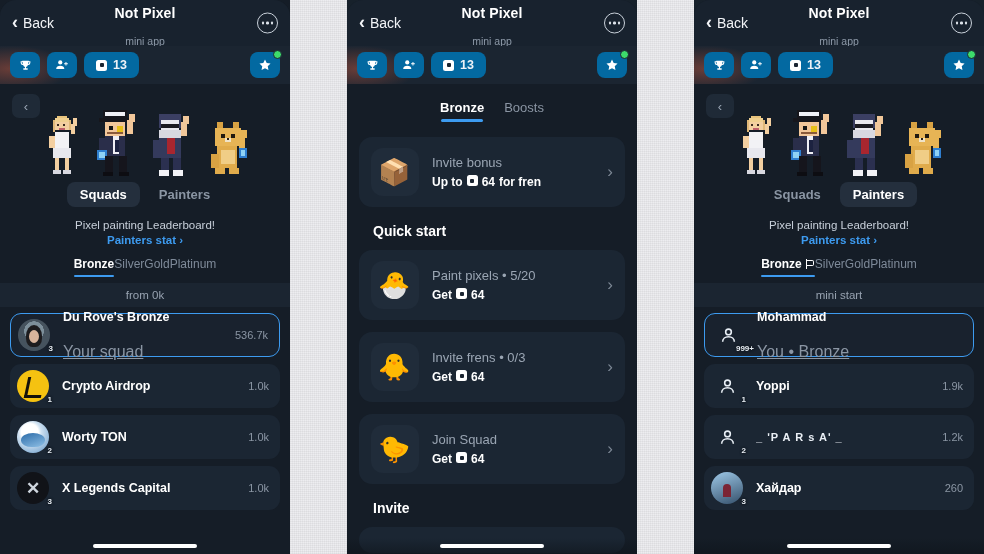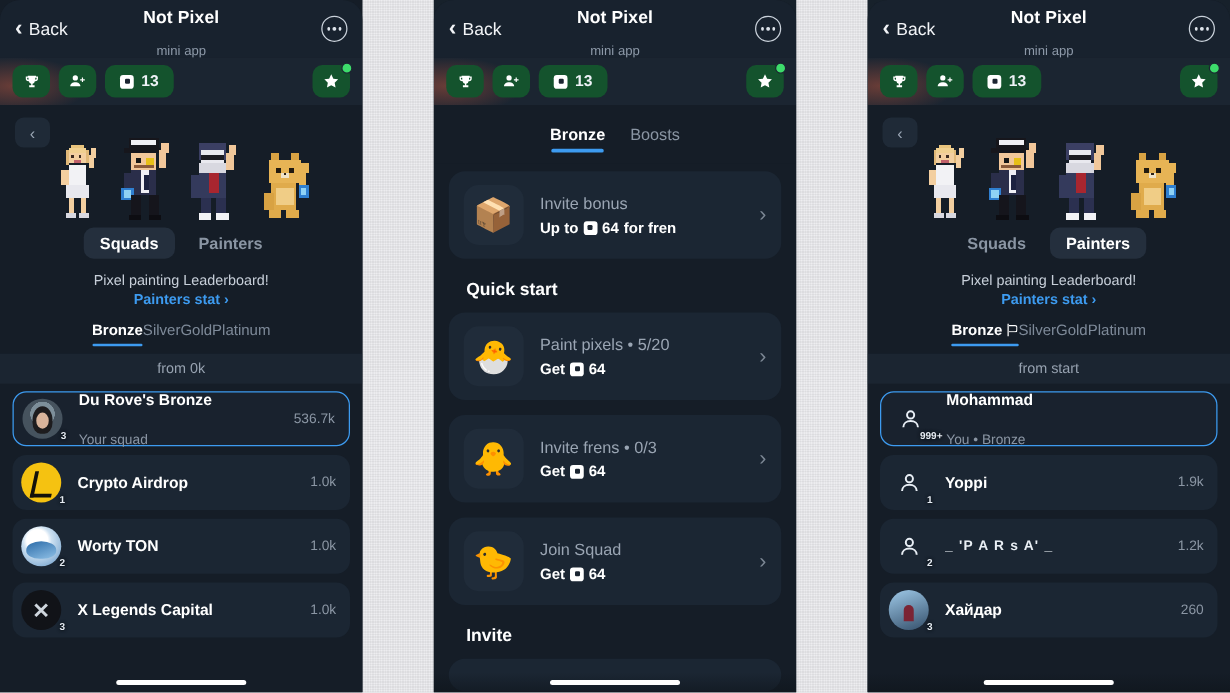--- a/index.html
+++ b/index.html
@@ -83,7 +83,7 @@
     pointer-events: none;
   }
   .pill {
-    background: #14532d;
+    background: #0369a1;
     border-radius: 8px;
     height: 26px;
     display: flex; align-items: center; justify-content: center;

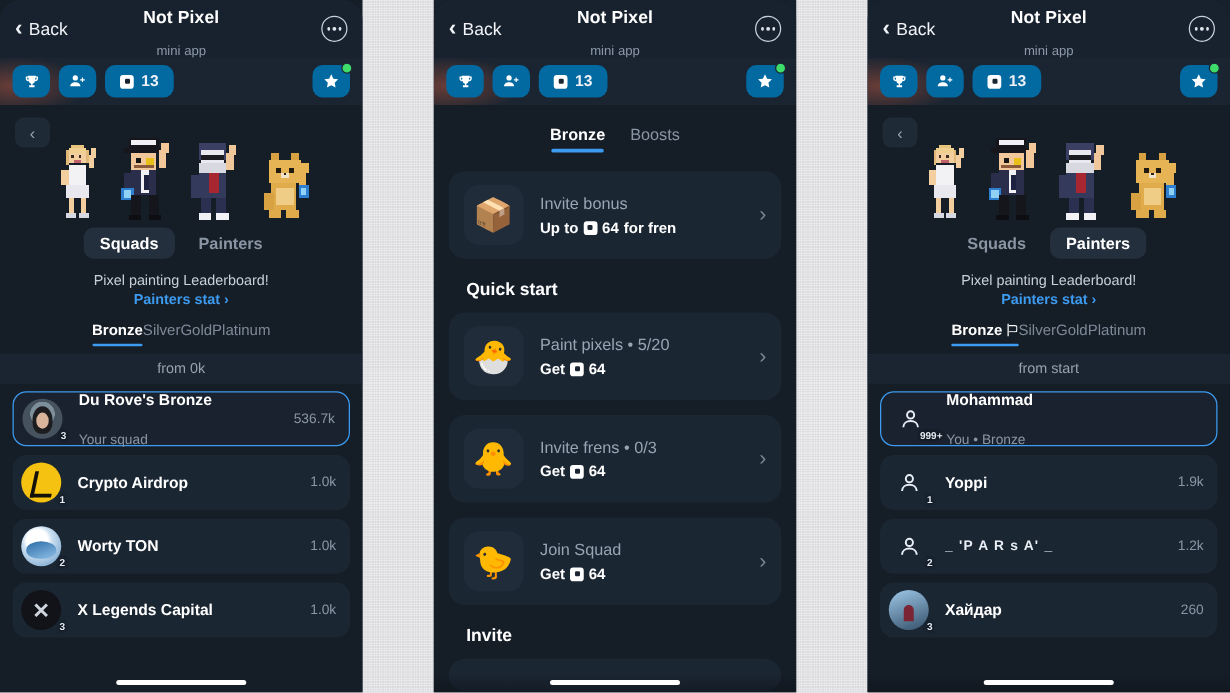--- a/index.html
+++ b/index.html
@@ -210,7 +210,7 @@
   .task-title { color: #9aa5b3; font-size: 13px; }
   .task-sub {
     color: #ffffff; font-size: 12px; font-weight: 700; margin-top: 5px;
-    display: flex; align-items: center; gap: 4px;
+    display: flex; gap: 4px;
   }
   .task-arrow { color: #7c8794; font-size: 17px; font-weight: 300; margin-left: 6px;}
   .section-h { color: #ffffff; font-size: 14px; font-weight: 700; padding: 4px 14px 11px 14px; }

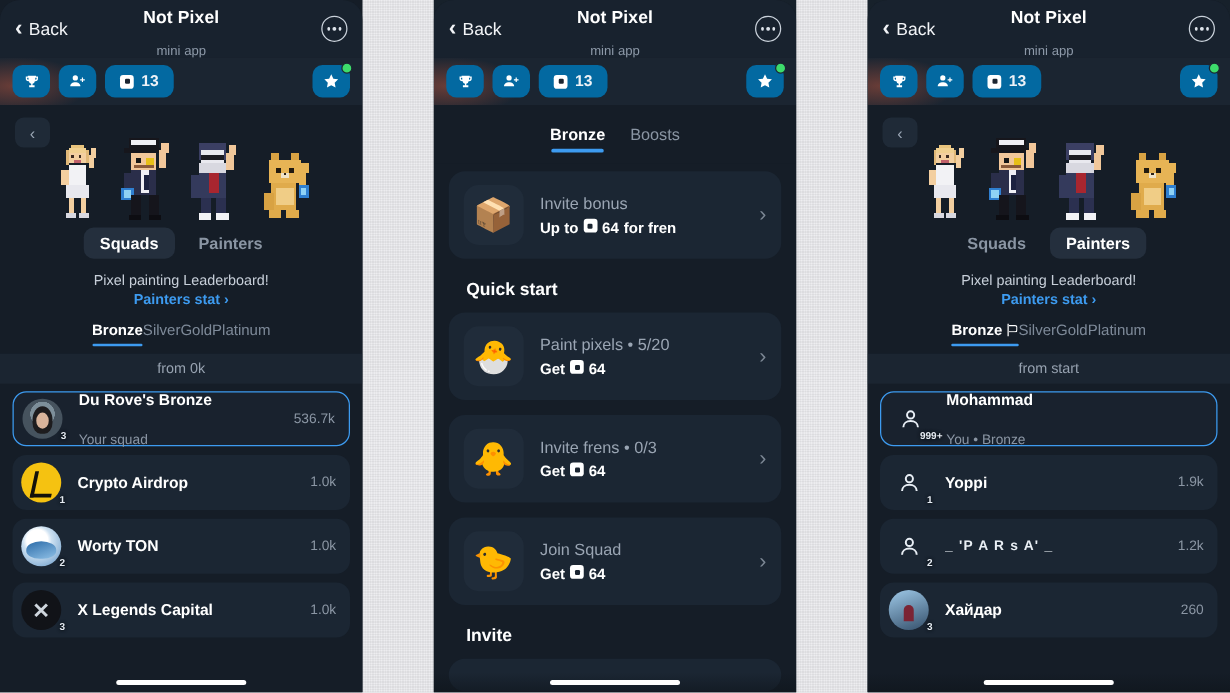--- a/index.html
+++ b/index.html
@@ -715,7 +715,7 @@
             </div>
         </div>
 
-        <div class="fromline">from start</div>
+        <div class="fromline">mini start</div>
 
         <div class="list">
           <div class="row highlight">

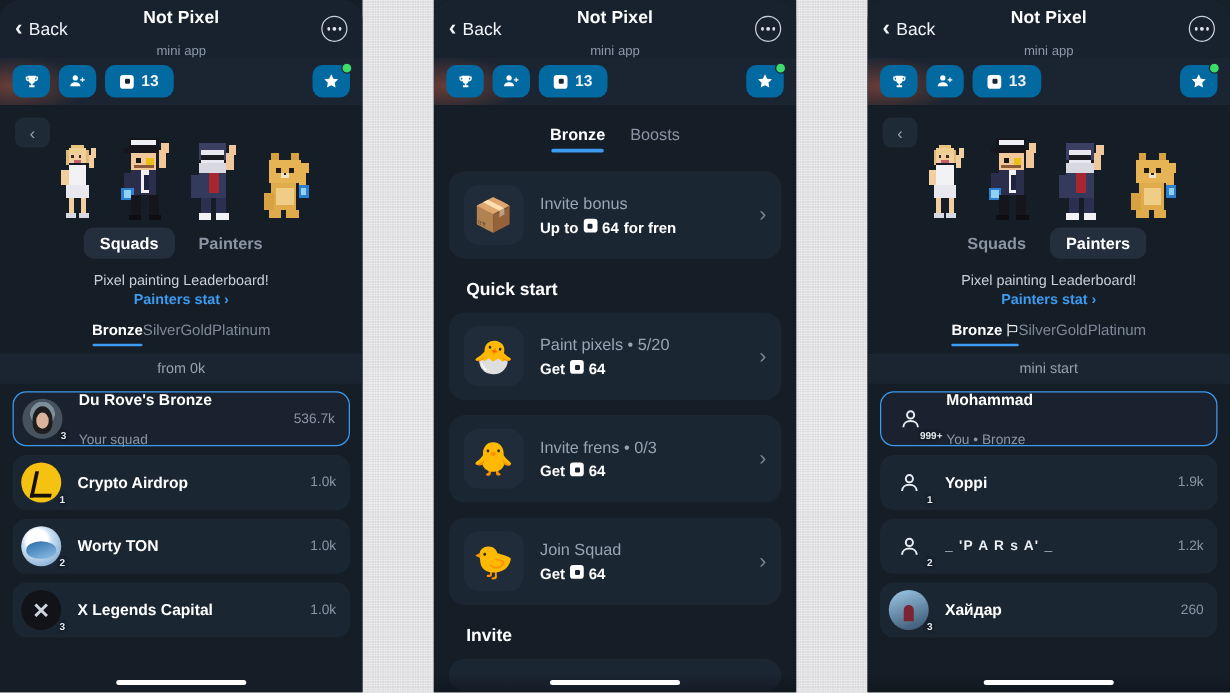--- a/index.html
+++ b/index.html
@@ -180,7 +180,7 @@
     white-space: nowrap; overflow: hidden; text-overflow: ellipsis;
   }
   .row-name.thin { font-weight: 600; letter-spacing: 1px; color:#eaeff5; font-size: 11px;}
-  .row-sub { color: #8b96a4; font-size: 11px; margin-top: 19px; }
+  .row-sub { color: #8b96a4; font-size: 16px; margin-top: 19px; text-decoration: underline; }
   .row-val { color: #8b96a4; font-size: 11px; }
   
   .tasktabs {

